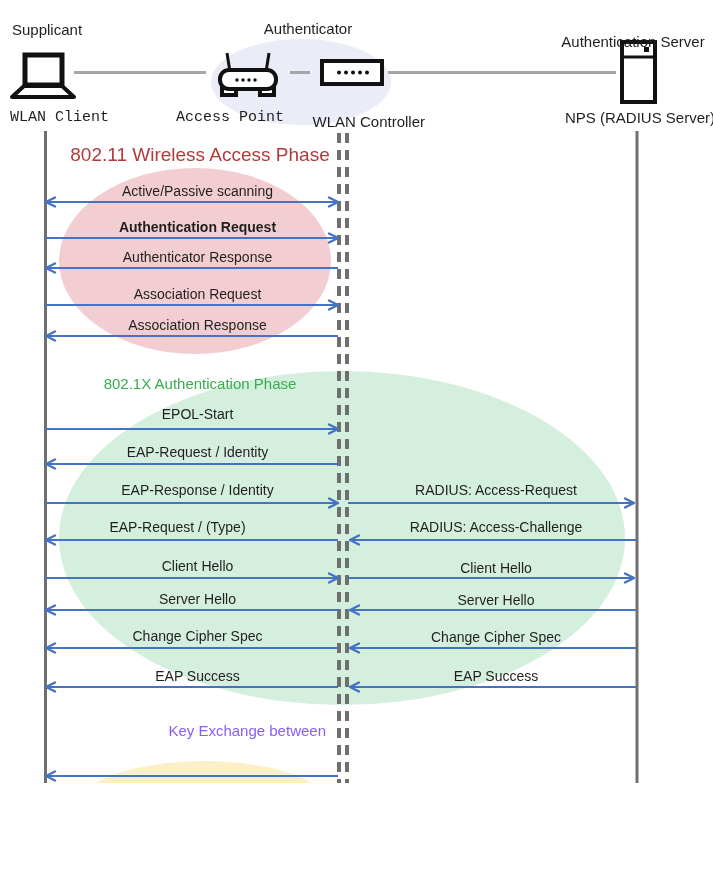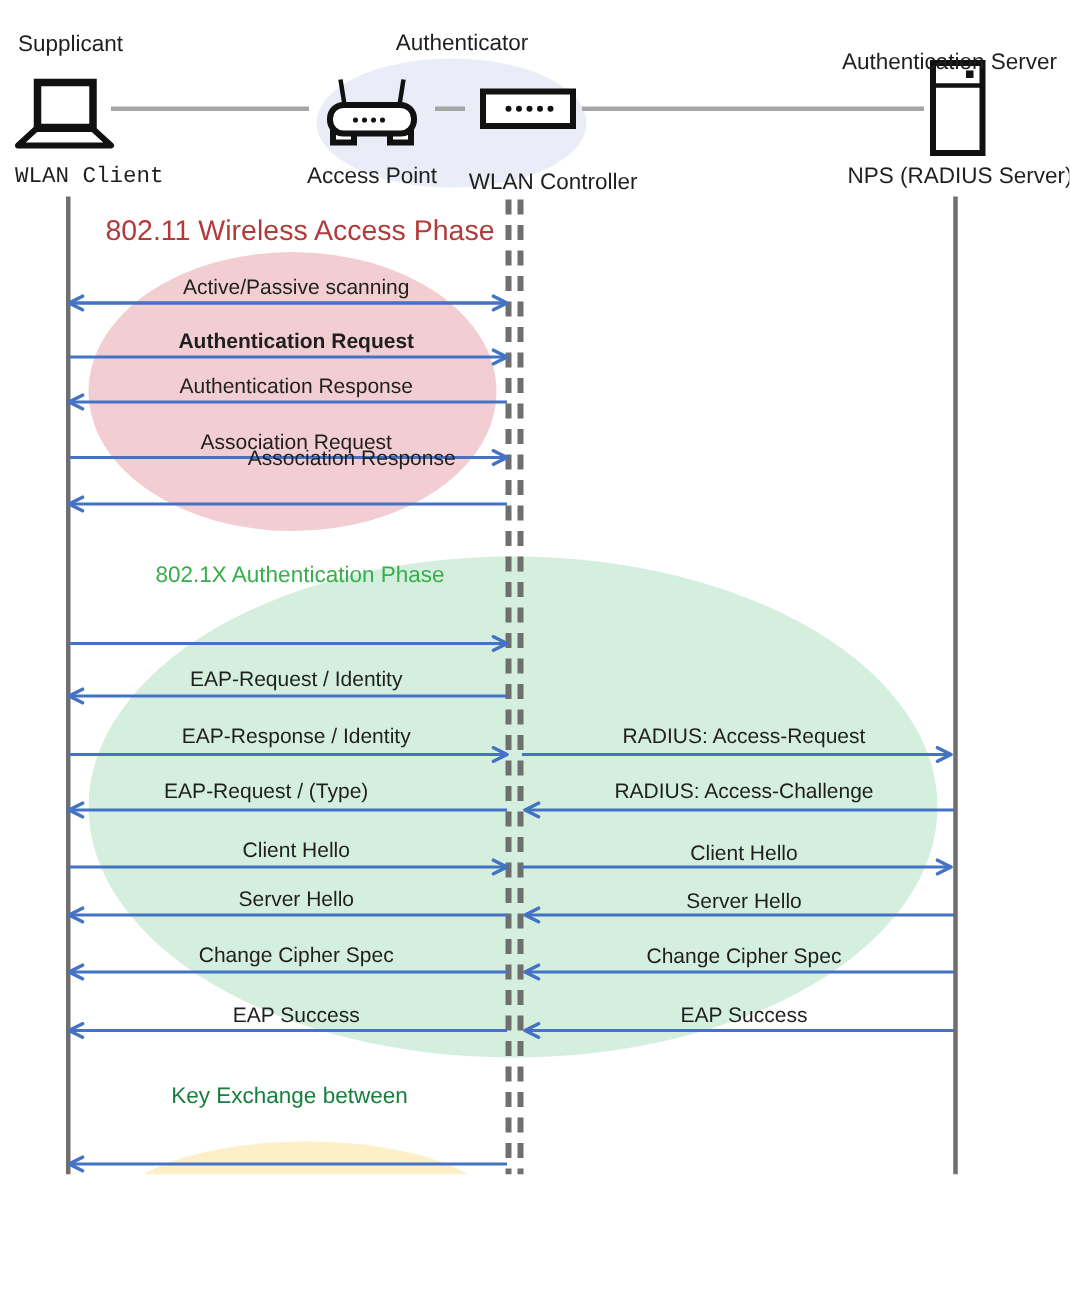--- a/index.html
+++ b/index.html
@@ -129,7 +129,7 @@
   <div class="lbl hdr" style="left:553px;top:32px;width:160px;">Authentication Server</div>
 
   <div class="lbl hdr left-align" style="left:10px;top:108px;font-family:Liberation Mono, monospace;">WLAN Client</div>
-  <div class="lbl hdr" style="left:188px;top:108px;width:120px;">Access Point</div>
+  <div class="lbl hdr" style="left:170px;top:108px;width:120px;font-family:Liberation Mono, monospace;">Access Point</div>
   <div class="lbl hdr" style="left:303px;top:112px;width:122px;text-align:right;">WLAN Controller</div>
   <div class="lbl hdr" style="left:550px;top:108px;width:180px;">NPS (RADIUS Server)</div>
 

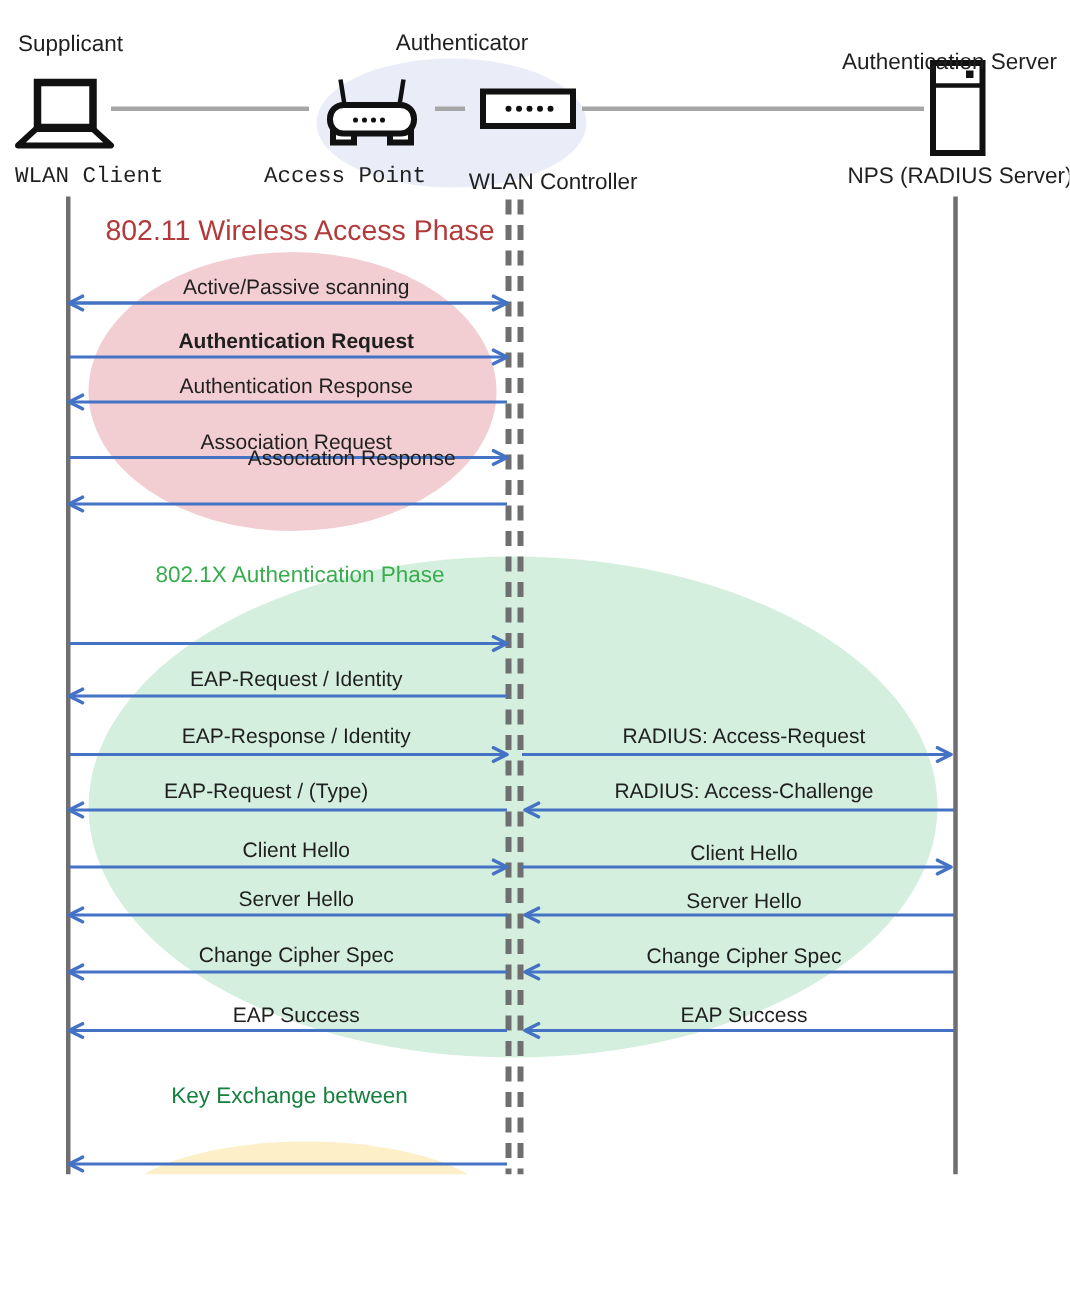--- a/index.html
+++ b/index.html
@@ -141,7 +141,7 @@
 
   <div class="lbl" style="left:45px;top:182px;width:305px;">Active/Passive scanning</div>
   <div class="lbl" style="left:45px;top:218px;width:305px;font-weight:bold;">Authentication Request</div>
-  <div class="lbl" style="left:45px;top:248px;width:305px;">Authentication Response</div>
+  <div class="lbl" style="left:45px;top:248px;width:305px;">Authenticator Response</div>
   <div class="lbl" style="left:45px;top:285px;width:305px;">Association Request</div>
   <div class="lbl" style="left:45px;top:296px;width:305px;margin-left:37px;">Association Response</div>
 

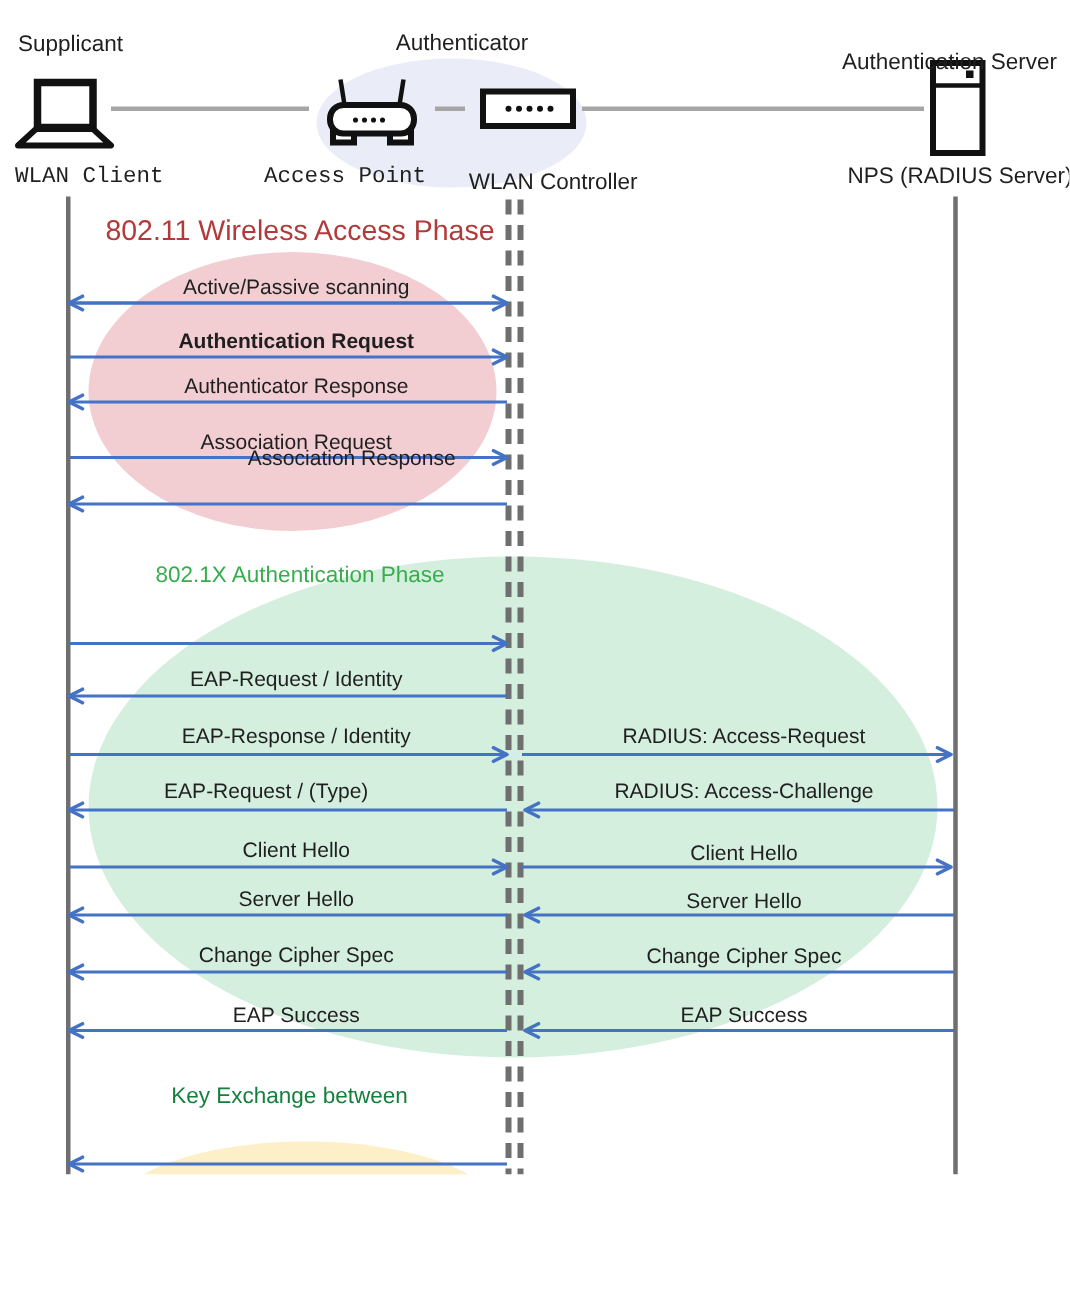--- a/index.html
+++ b/index.html
@@ -143,7 +143,7 @@
   <div class="lbl" style="left:45px;top:218px;width:305px;font-weight:bold;">Authentication Request</div>
   <div class="lbl" style="left:45px;top:248px;width:305px;">Authenticator Response</div>
   <div class="lbl" style="left:45px;top:285px;width:305px;">Association Request</div>
-  <div class="lbl" style="left:45px;top:296px;width:305px;margin-left:37px;">Association Response</div>
+  <div class="lbl" style="left:45px;top:316px;width:305px;">Association Response</div>
 
   <div class="lbl" style="left:45px;top:443px;width:305px;">EAP-Request / Identity</div>
   <div class="lbl" style="left:45px;top:481px;width:305px;">EAP-Response / Identity</div>

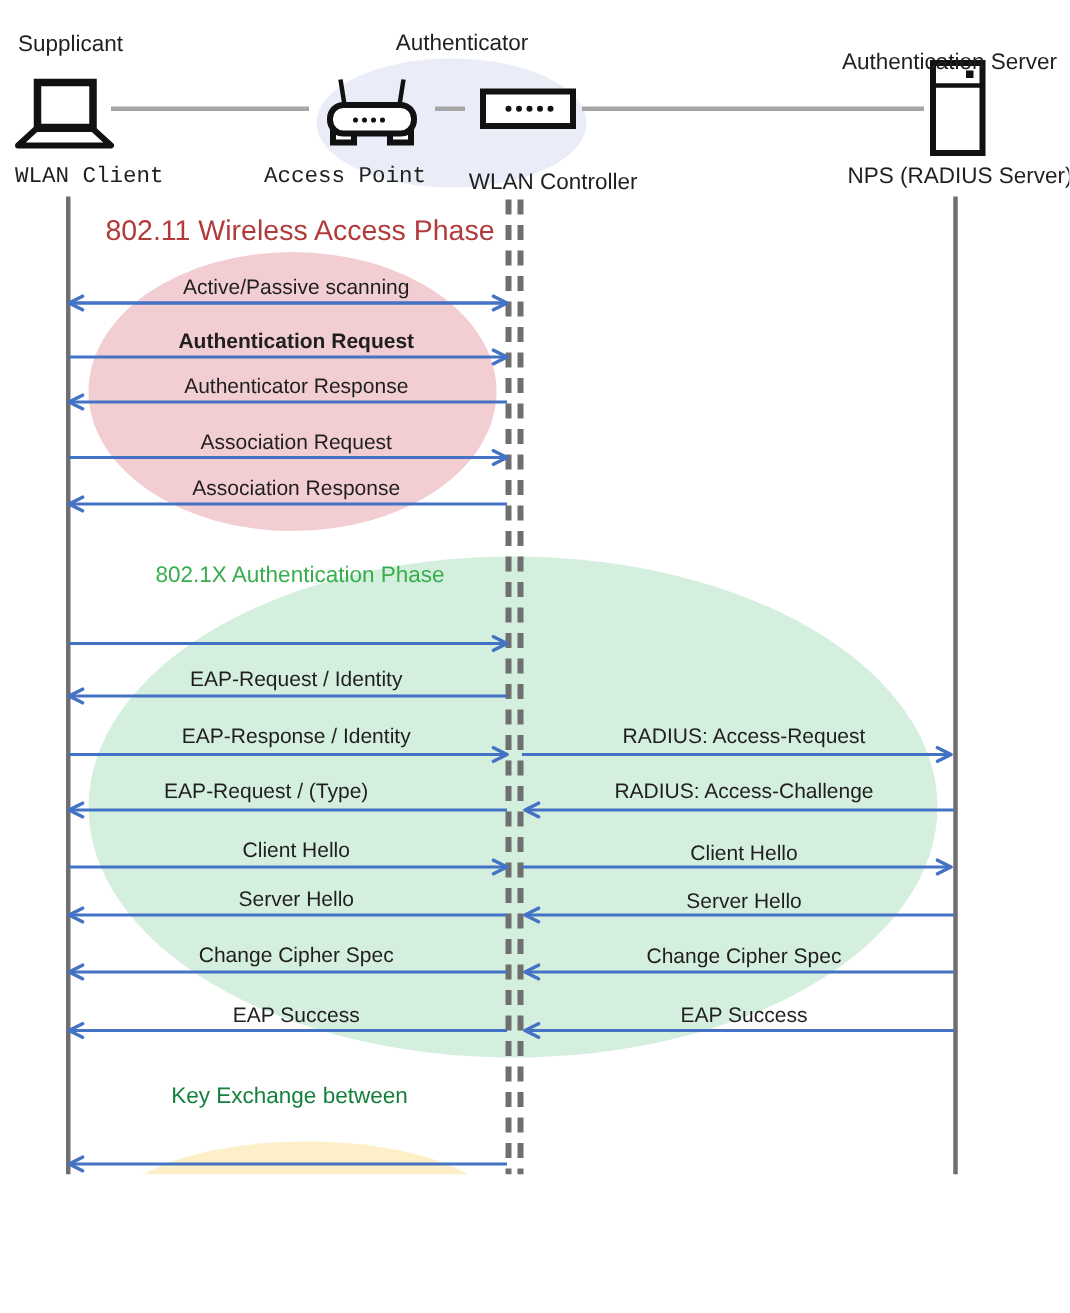--- a/index.html
+++ b/index.html
@@ -145,6 +145,7 @@
   <div class="lbl" style="left:45px;top:285px;width:305px;">Association Request</div>
   <div class="lbl" style="left:45px;top:316px;width:305px;">Association Response</div>
 
+  <div class="lbl" style="left:45px;top:405px;width:305px;">EPOL-Start</div>
   <div class="lbl" style="left:45px;top:443px;width:305px;">EAP-Request / Identity</div>
   <div class="lbl" style="left:45px;top:481px;width:305px;">EAP-Response / Identity</div>
   <div class="lbl" style="left:25px;top:518px;width:305px;">EAP-Request / (Type)</div>

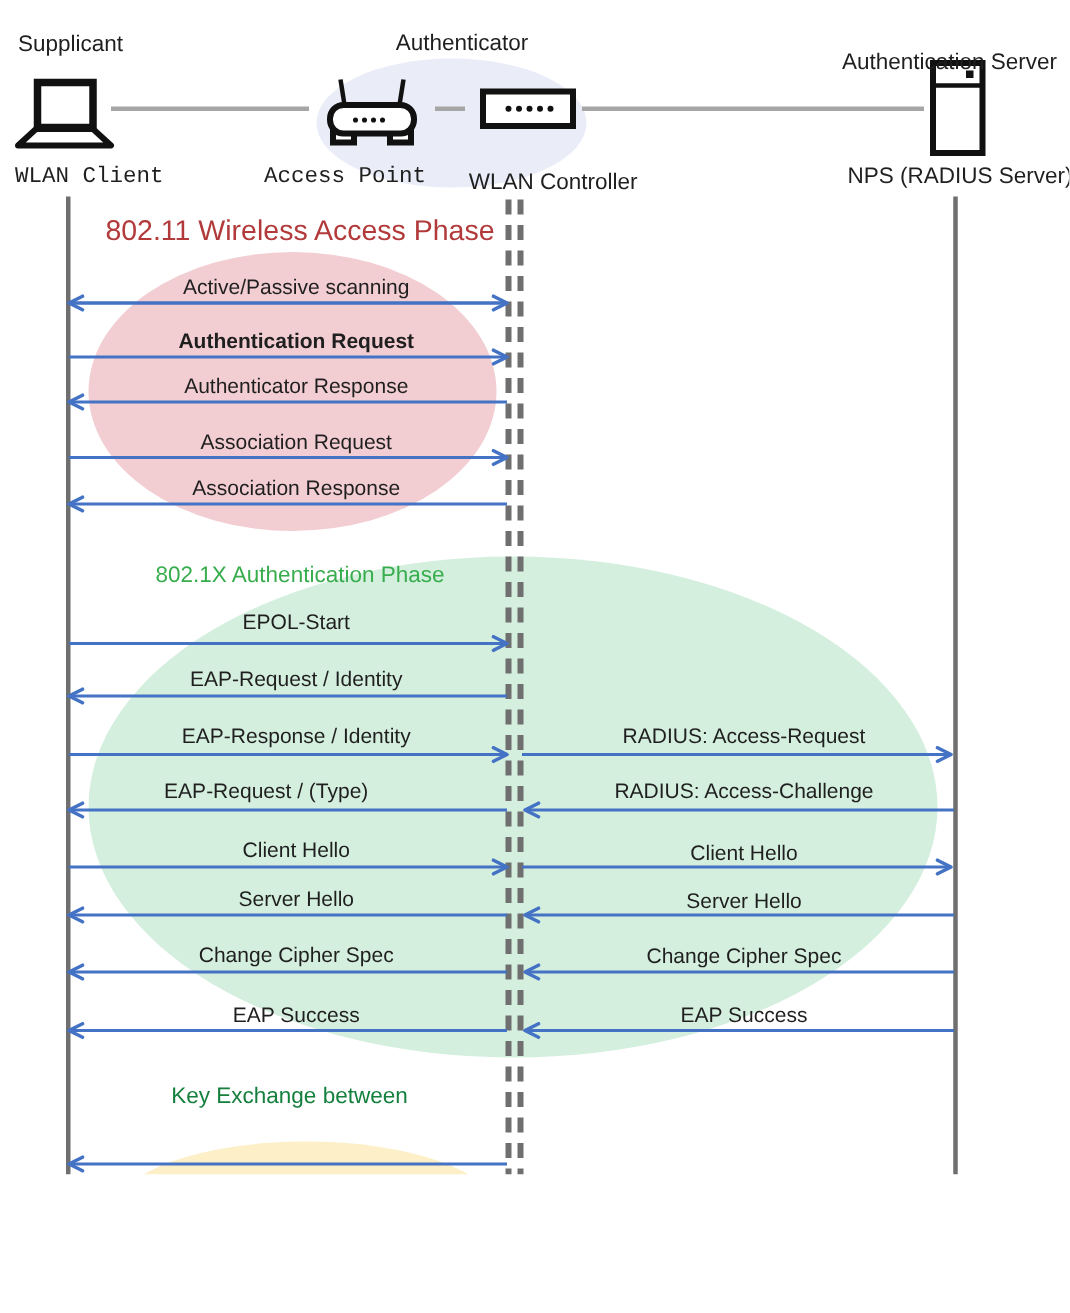--- a/index.html
+++ b/index.html
@@ -24,7 +24,7 @@
   .left-align{text-align:left;}
   .p1-title{color:#b23a3a;font-size:19px;}
   .p2-title{color:#38ad4e;font-size:15px;}
-  .p3-title{color:#15803d;font-size:15px;line-height:19px;white-space:normal;}
+  .p3-title{color:#8b5cf6;font-size:15px;line-height:19px;white-space:normal;text-align:right;}
 </style>
 </head>
 <body>

